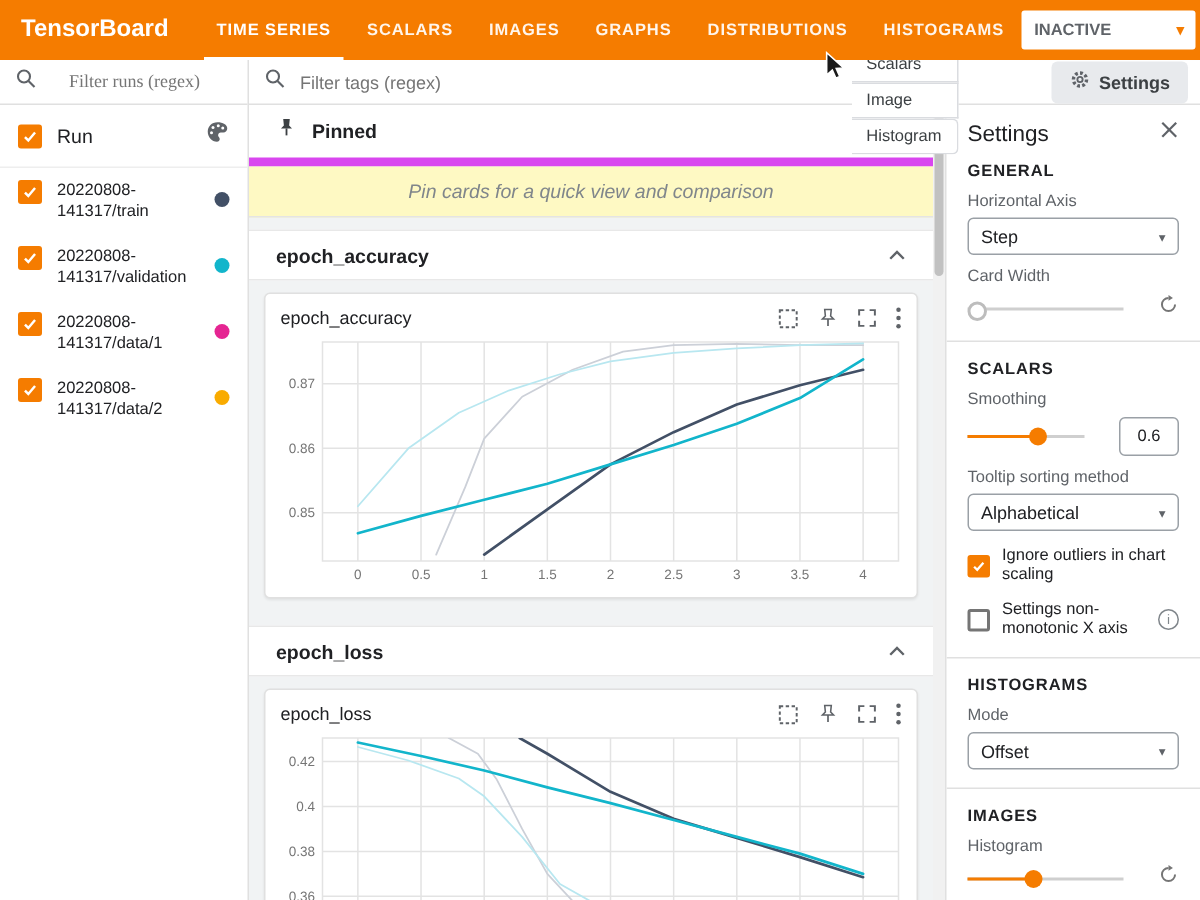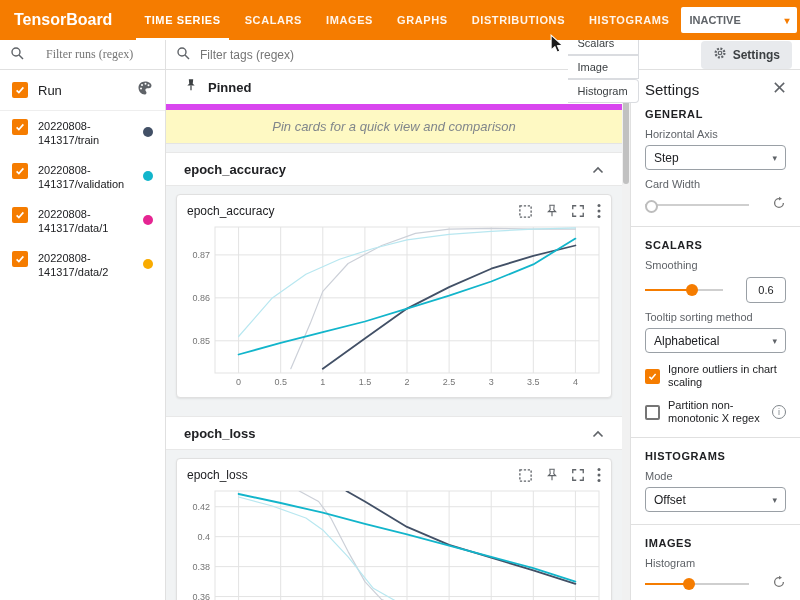--- a/index.html
+++ b/index.html
@@ -451,7 +451,7 @@
     </div>
     <div class="cb-row">
       <span class="cb un"></span>
-      <span class="lbl">Partition non-monotonic X regex</span>
+      <span class="lbl">Settings non-monotonic X axis</span>
       <span class="info-i">i</span>
     </div>
 

